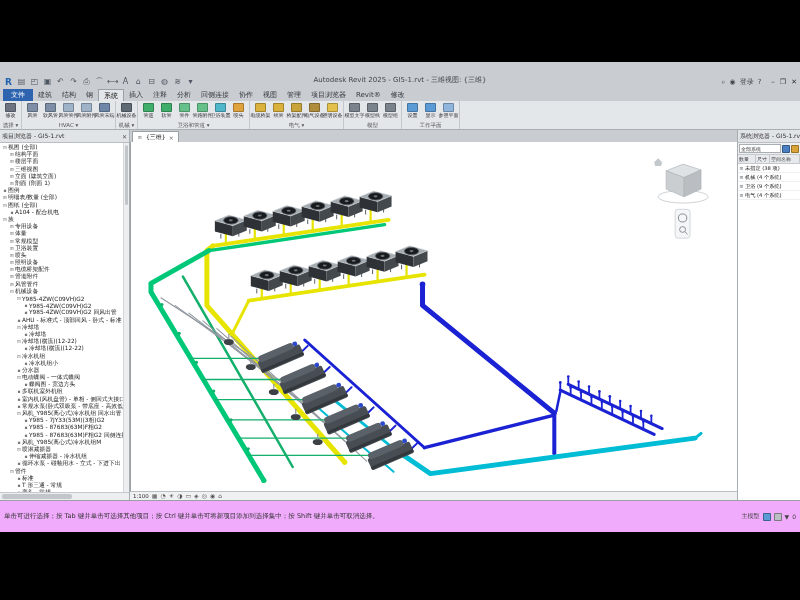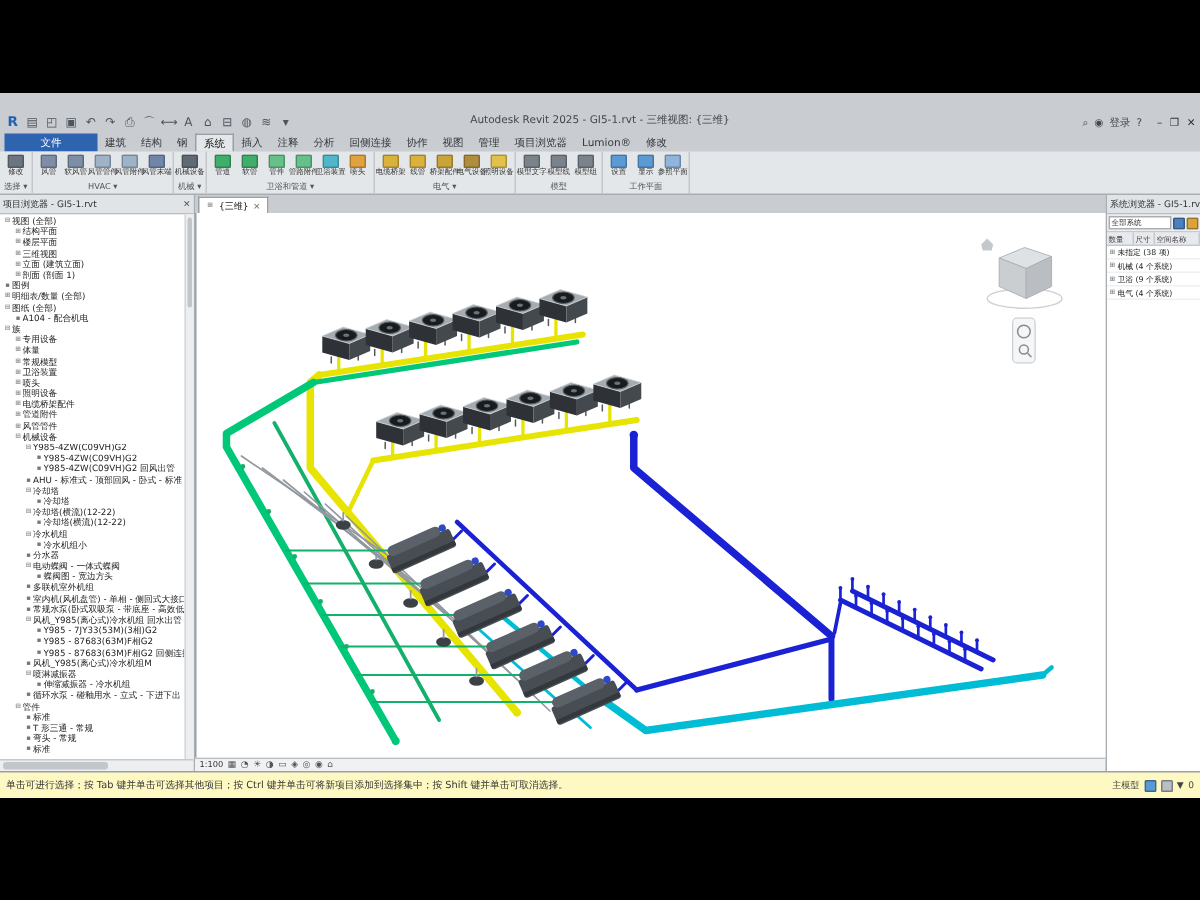--- a/index.html
+++ b/index.html
@@ -16,7 +16,7 @@
   .winbtns{display:flex;gap:5px;margin-left:6px;font-size:7px;color:#2f343a}
   
   .tabsrow{height:13px;display:flex;align-items:flex-end;padding-left:3px}
-  .filetab{background:#2d63af;color:#fff;font-size:7px;padding:0 24px;height:12px;display:flex;align-items:center}
+  .filetab{background:#2d63af;color:#fff;font-size:7px;padding:0 8px;height:12px;display:flex;align-items:center}
   .rtab{font-size:7px;padding:0 5px;height:12px;display:flex;align-items:center;color:#33383e}
   .rtab[data-active="true"]{background:#e4e7ea;border:1px solid #9aa0a6;border-bottom:none;color:#111}
   

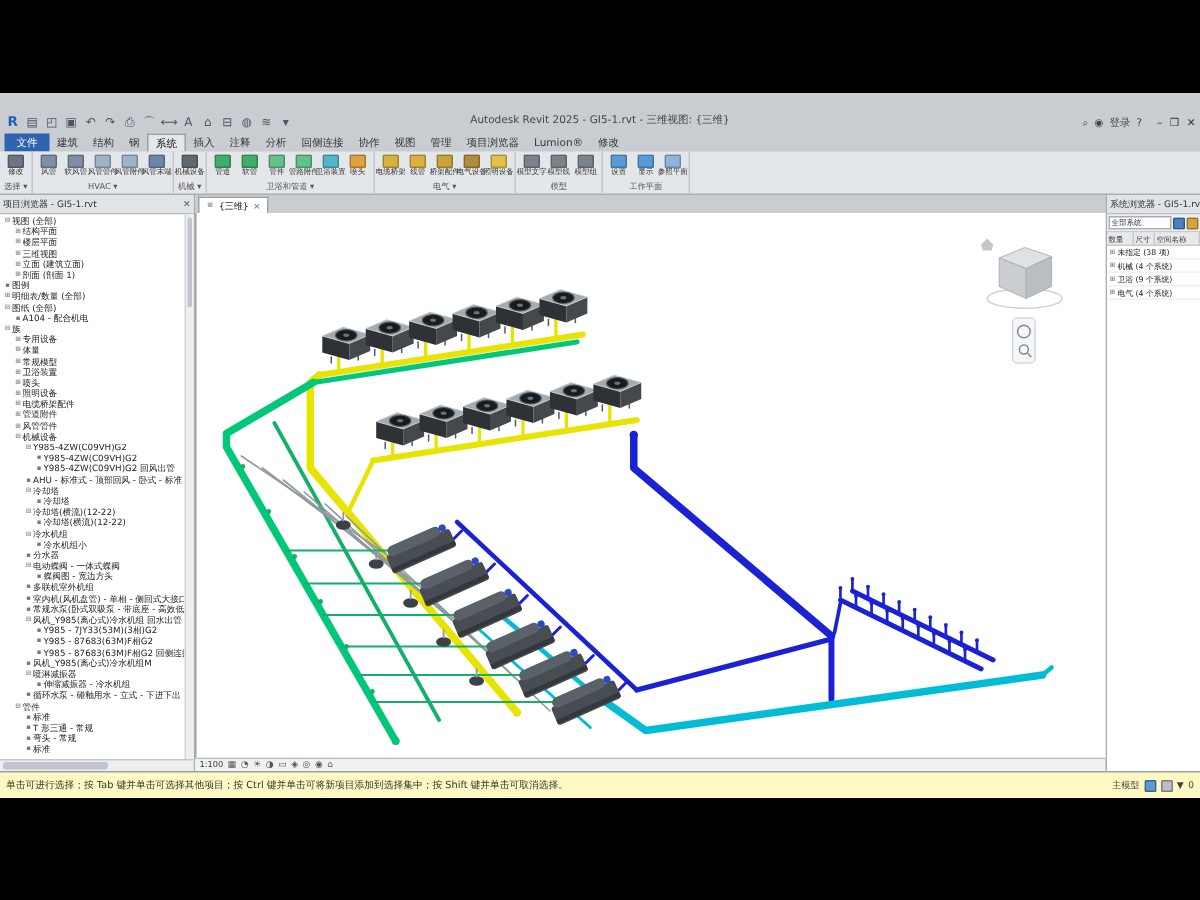--- a/index.html
+++ b/index.html
@@ -130,7 +130,7 @@
         <span class="rtab">视图</span>
         <span class="rtab">管理</span>
         <span class="rtab">项目浏览器</span>
-        <span class="rtab">Lumion®</span>
+        <span class="rtab">Revit®</span>
         <span class="rtab">修改</span>
       </span>
   </div>

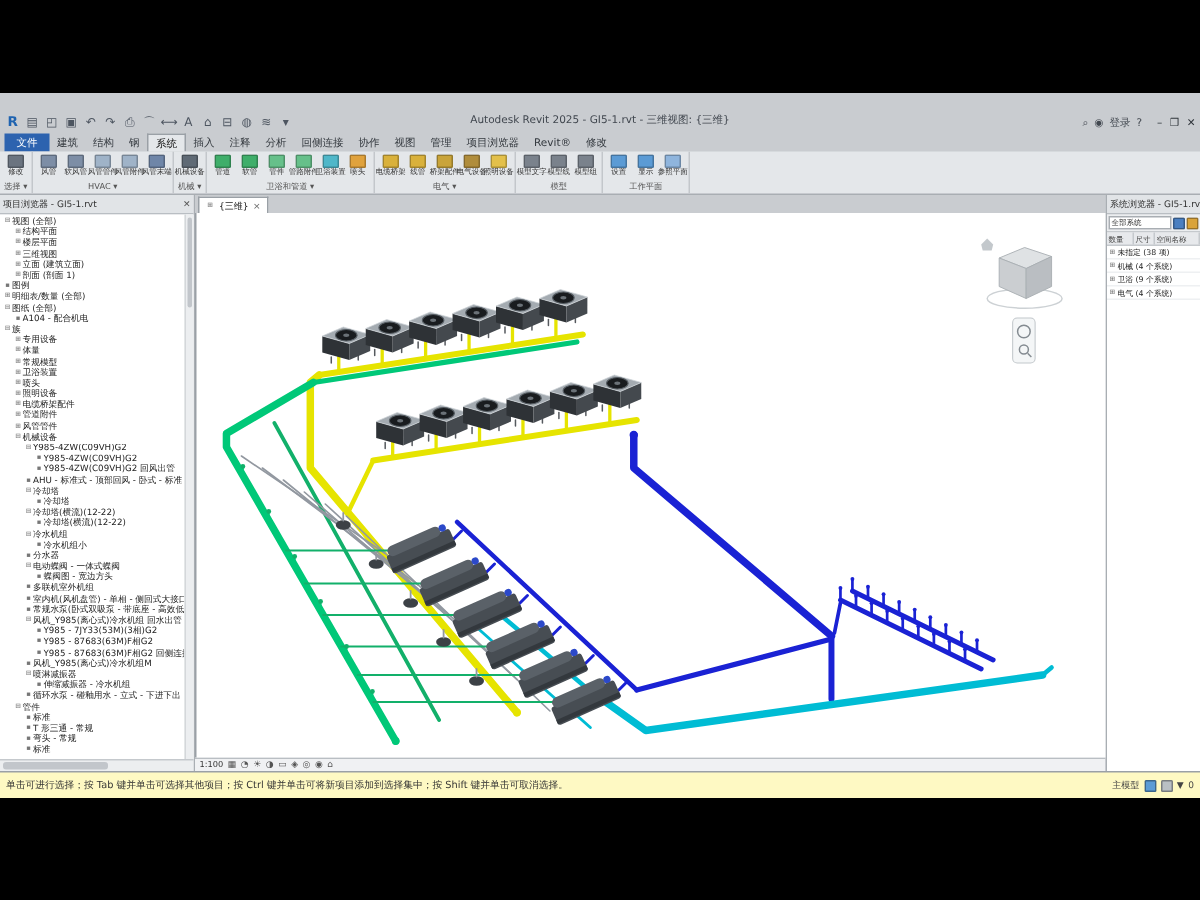--- a/index.html
+++ b/index.html
@@ -68,7 +68,7 @@
   .sysrow .tg{width:5px;flex:0 0 5px}
   .sysrow .sl{font-size:5.2px;color:#222;overflow:hidden}
   
-  .statusbar{height:18px;background:#fef9c3;border-top:1px solid #9aa0a6;display:flex;align-items:center;font-size:6.5px;color:#333;padding:0 4px;gap:4px}
+  .statusbar{height:32px;background:#f0abfc;border-top:1px solid #9aa0a6;display:flex;align-items:center;font-size:6.5px;color:#333;padding:0 4px;gap:4px}
   .sbright{margin-left:auto;display:flex;align-items:center;gap:3px;font-size:6px;color:#444}
   .sbico{width:8px;height:8px;border-radius:1px;border:0.5px solid rgba(0,0,0,.35)}
   

